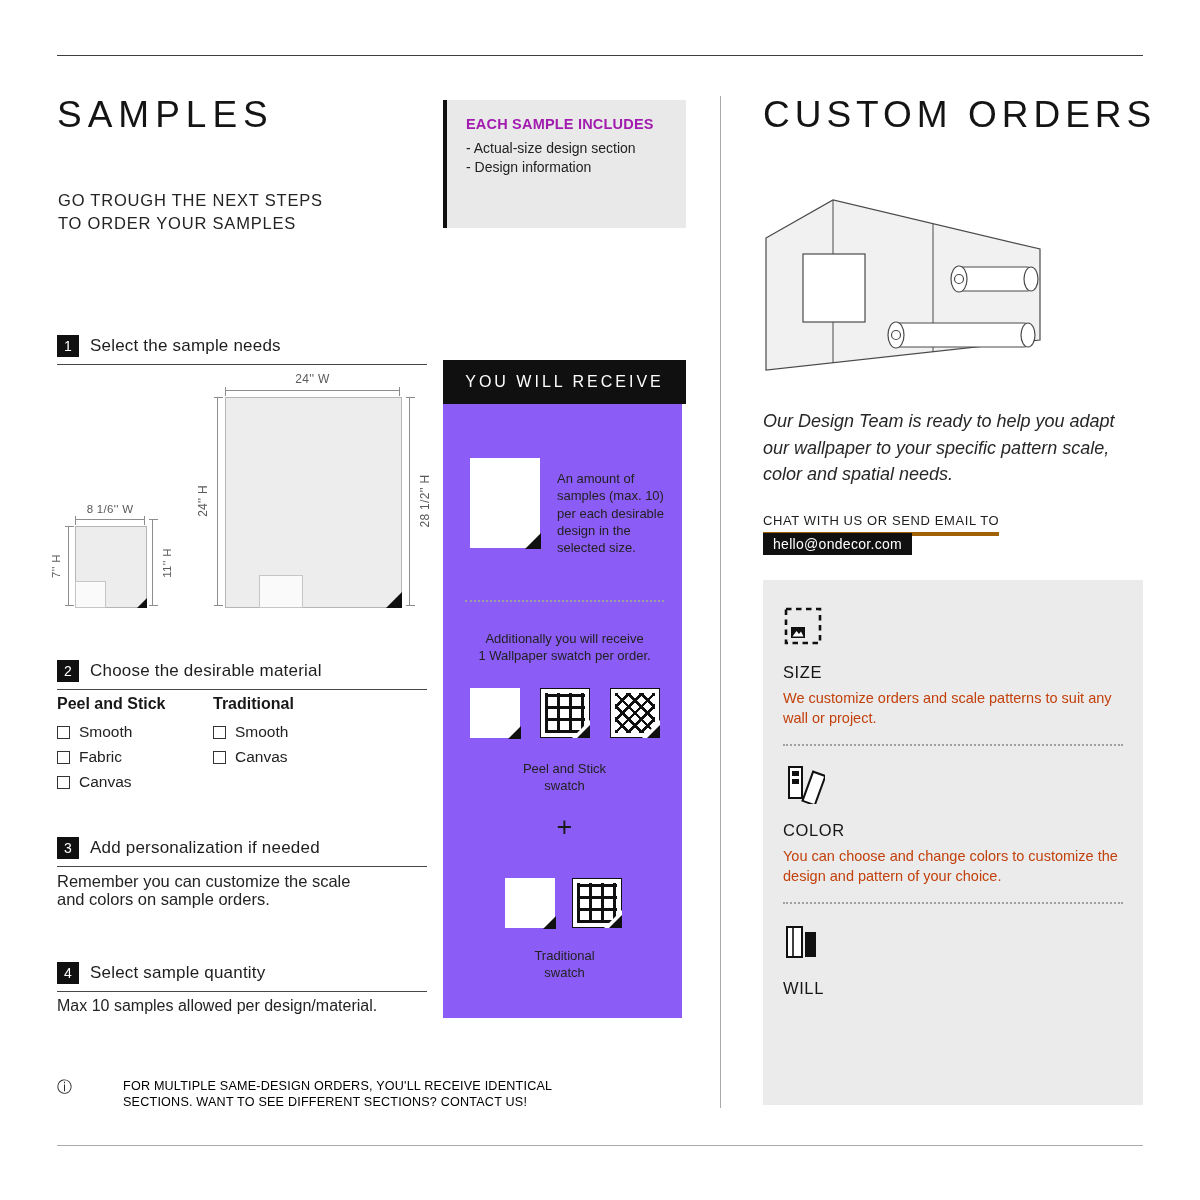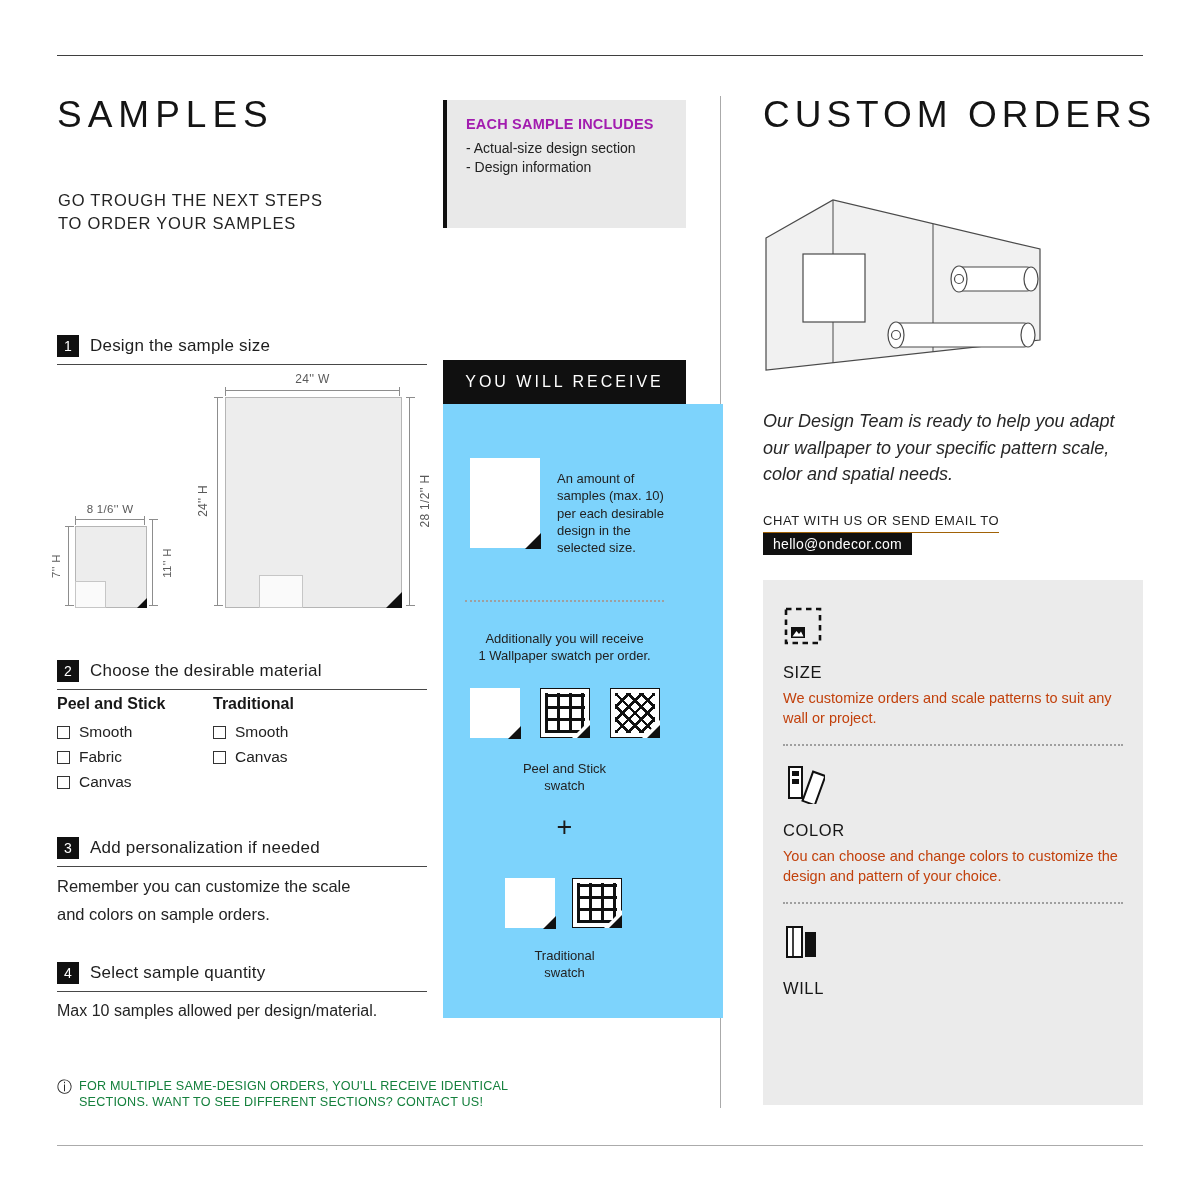--- a/index.html
+++ b/index.html
@@ -99,7 +99,7 @@
 
 <div class="abs step-row" style="left:57px;top:335px;width:370px">
   <span class="step-num">1</span>
-  <span class="step-label">Design the sample size</span>
+  <span class="step-label">Select the sample needs</span>
 </div>
 
 <div class="abs" style="left:57px;top:372px;width:380px;height:250px">

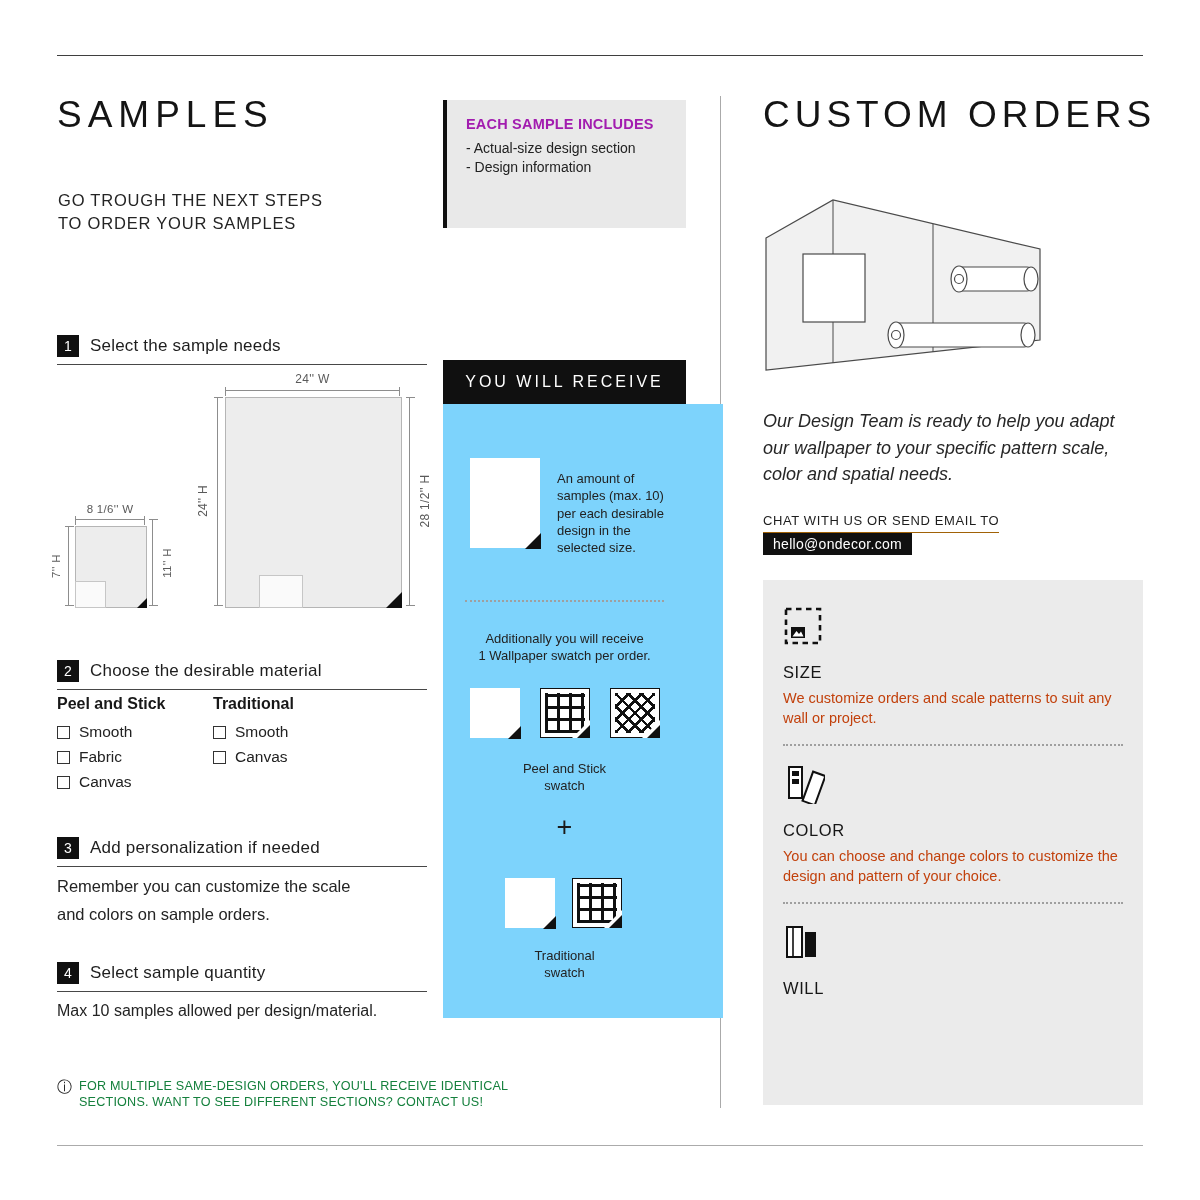--- a/index.html
+++ b/index.html
@@ -58,7 +58,7 @@
 
   .receive-header{position:absolute;left:443px;top:360px;width:243px;height:44px;background:#101010;color:#ffffff;
                   display:flex;align-items:center;justify-content:center;font-size:16px;letter-spacing:3px;}
-  .receive-panel{position:absolute;left:443px;top:404px;width:280px;height:614px;background:#7dd3fc;}
+  .receive-panel{position:absolute;left:443px;top:404px;width:239px;height:614px;background:#8b5cf6;}
   .sample-icon{position:absolute;left:27px;top:54px;width:70px;height:90px;background:#ffffff;}
   .sample-icon .fold{border-bottom-width:16px;border-left-width:16px;}
   .receive-text{position:absolute;font-size:13px;line-height:17.3px;color:#222;}

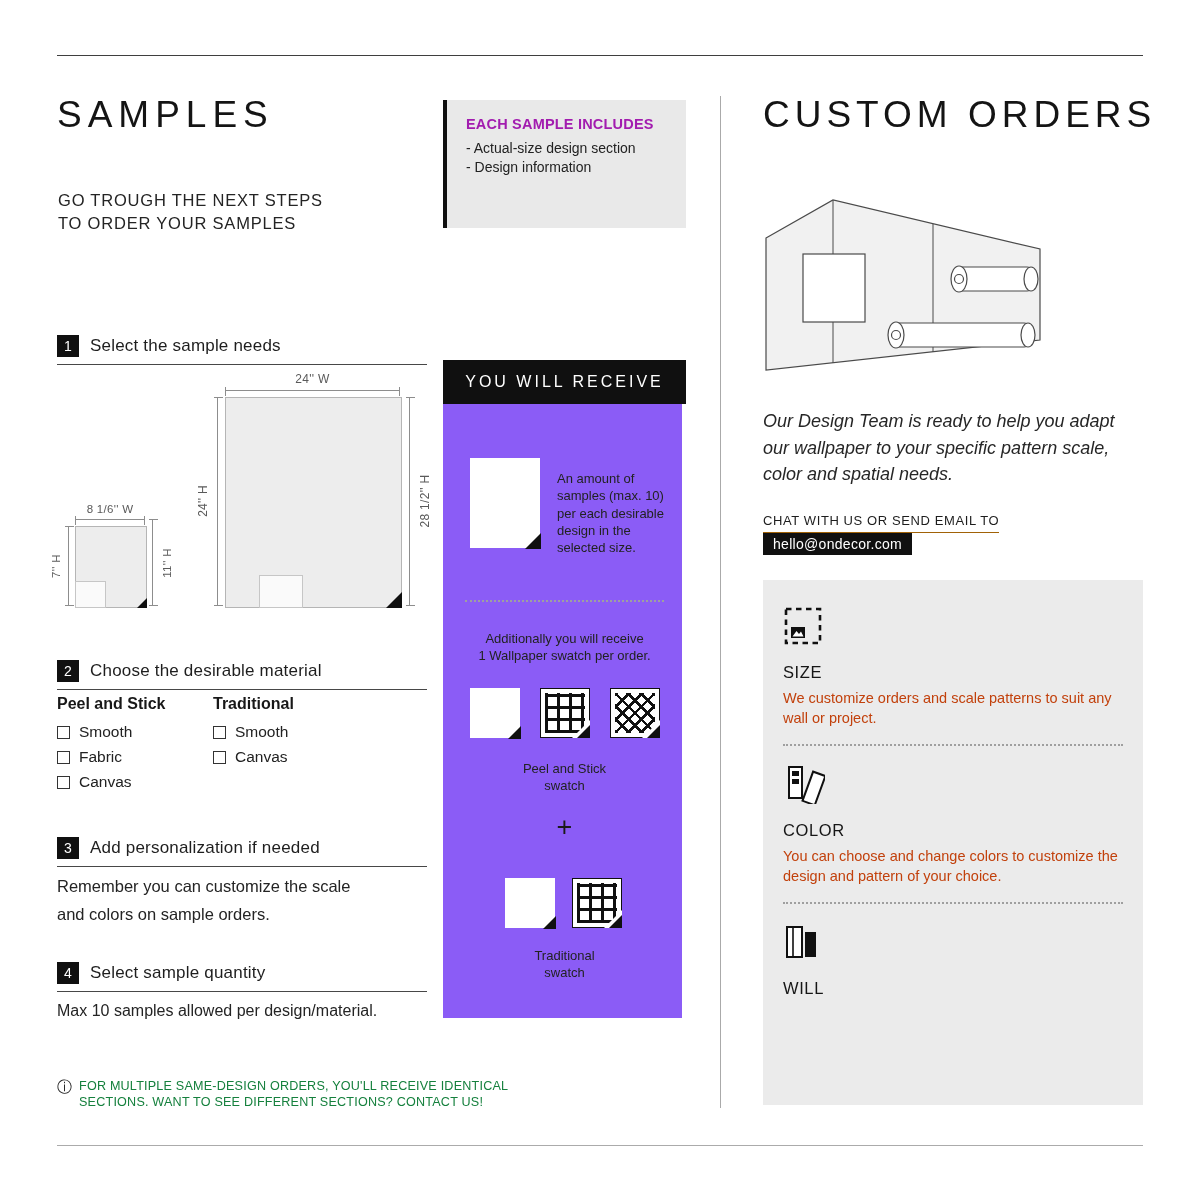--- a/index.html
+++ b/index.html
@@ -76,7 +76,7 @@
   .plus-sign{position:absolute;left:0;width:243px;text-align:center;font-size:27px;font-weight:300;color:#1a1a1a;}
 
   .right-intro{font-size:18px;line-height:26.5px;color:#262626;font-style:italic;}
-  .contact-label{font-size:13px;letter-spacing:0.6px;color:#1d1d1d;border-bottom:1px solid #a16207;
+  .contact-label{font-size:13px;letter-spacing:0.6px;color:#1d1d1d;border-bottom:4px solid #a16207;
                  padding-bottom:4px;display:inline-block;}
   .email-badge{display:inline-block;background:#101010;color:#fff;font-size:14px;padding:3px 10px;letter-spacing:0.3px;}
 

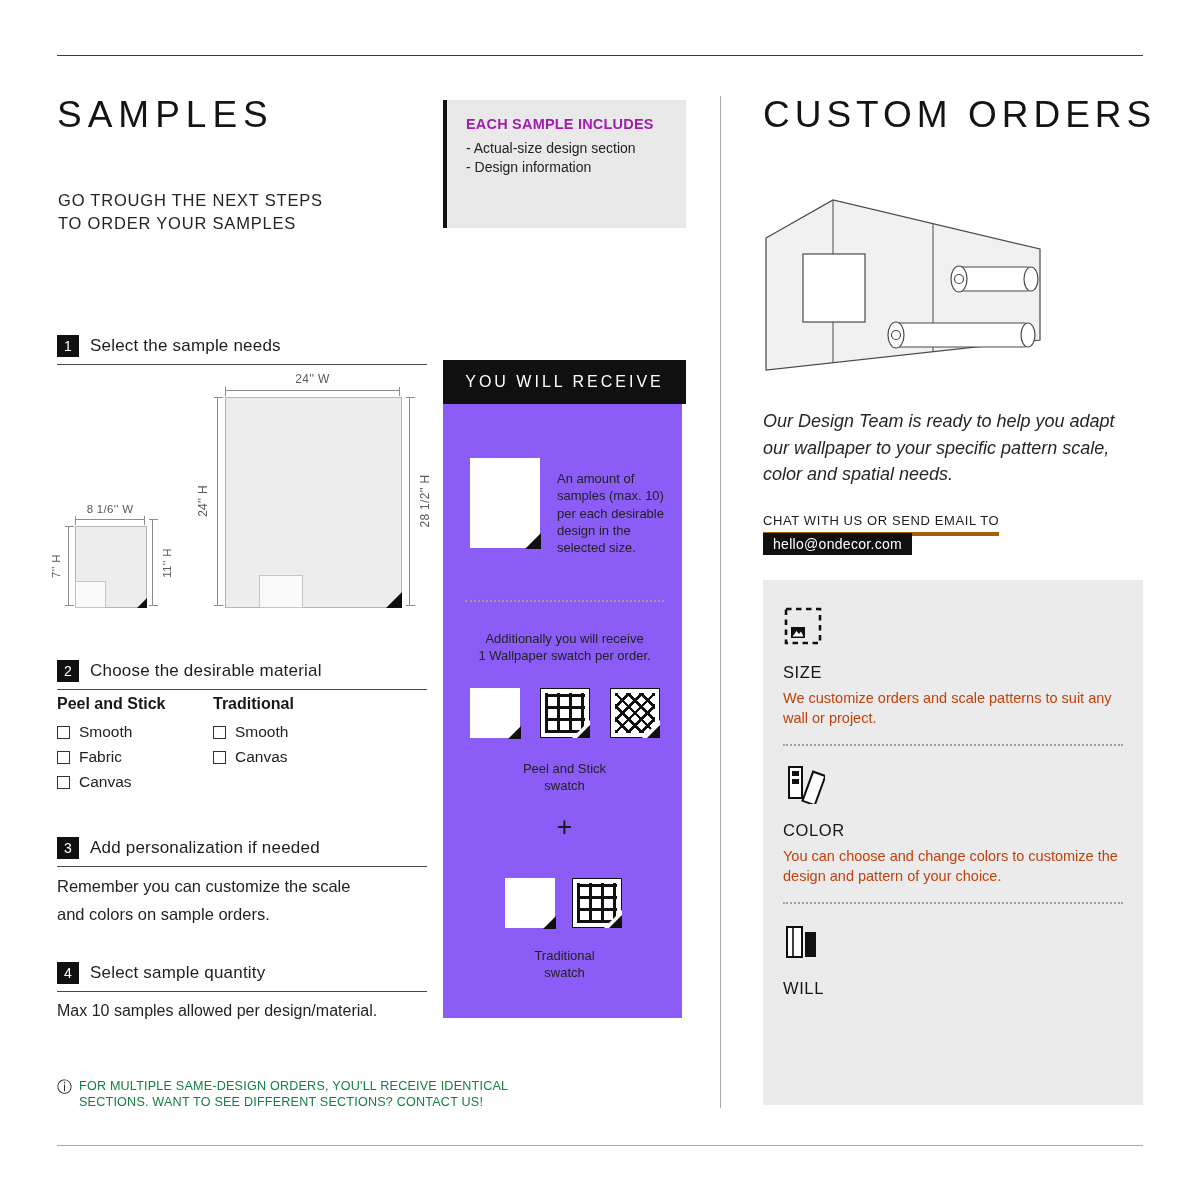--- a/index.html
+++ b/index.html
@@ -44,7 +44,7 @@
   .mat-opt{display:flex;align-items:center;gap:9px;margin-bottom:7px;font-size:15.5px;color:#222;}
   .checkbox{width:11px;height:11px;border:1.2px solid #333;background:#fff;flex:0 0 11px;display:inline-block;}
 
-  .note{font-size:16.5px;line-height:28px;color:#242424;}
+  .note{font-size:16.5px;line-height:18px;color:#242424;}
   .note.small{font-size:16px;}
 
   .footer-note{display:flex;gap:7px;align-items:flex-start;}

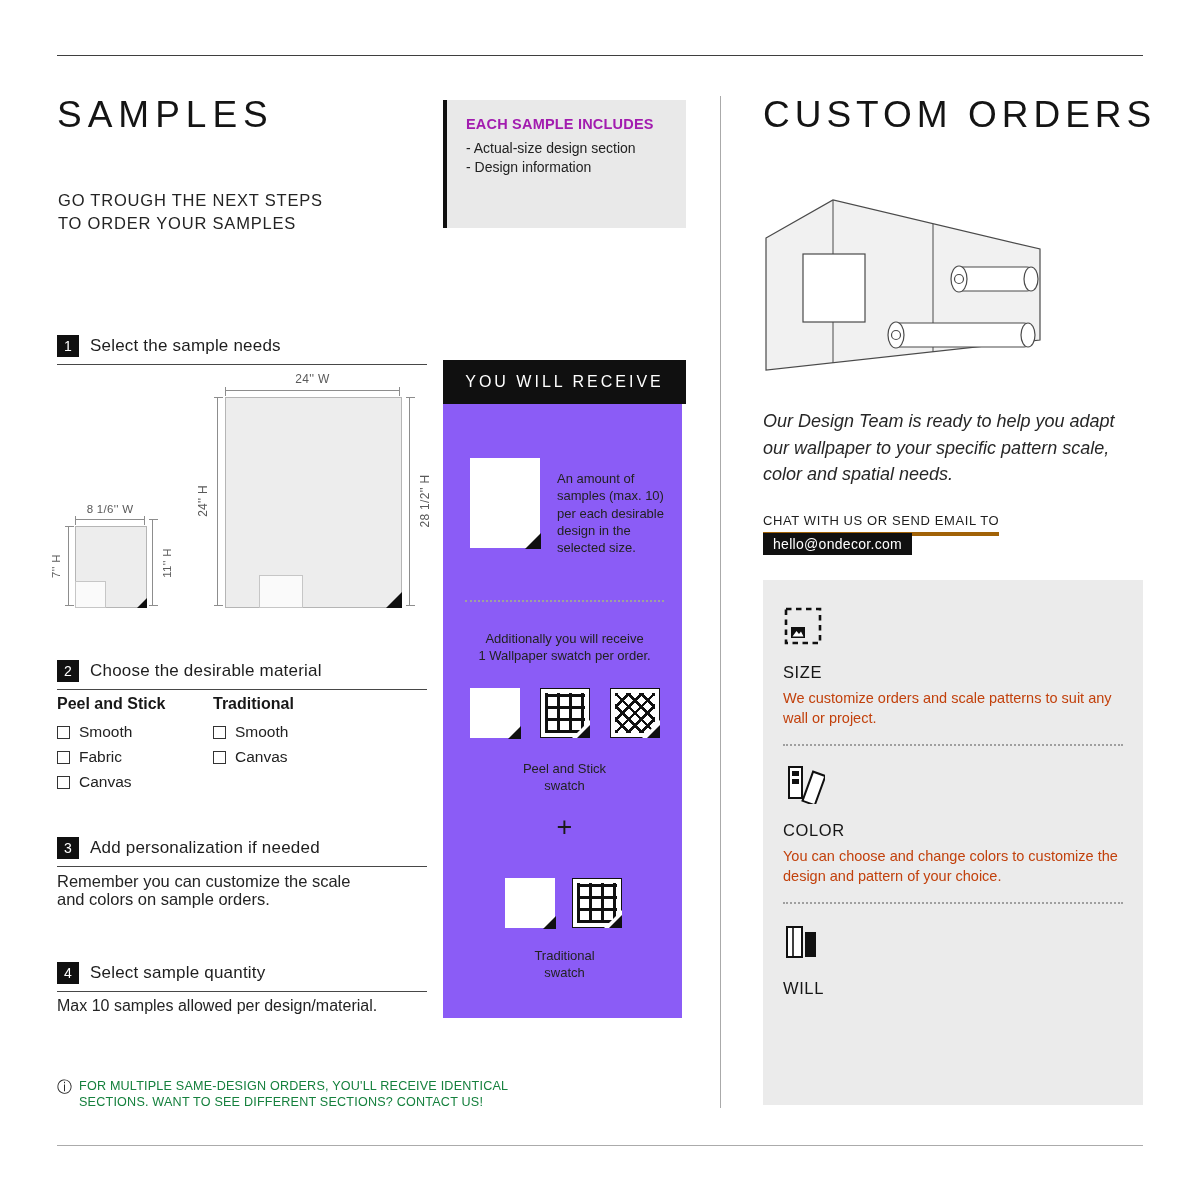--- a/index.html
+++ b/index.html
@@ -49,7 +49,7 @@
 
   .footer-note{display:flex;gap:7px;align-items:flex-start;}
   .info-icon{font-size:15px;line-height:16px;color:#222;}
-  .footer-text{font-size:12.6px;line-height:15.5px;letter-spacing:0.2px;color:#15803d;}
+  .footer-text{font-size:12.6px;line-height:15.5px;letter-spacing:0.2px;color:#000000;margin-left:44px;}
 
   .includes-box{position:absolute;left:443px;top:100px;width:243px;min-height:128px;background:#e9e9e9;
                 border-left:4px solid #101010;padding:16px 14px 14px 19px;box-sizing:border-box;}

